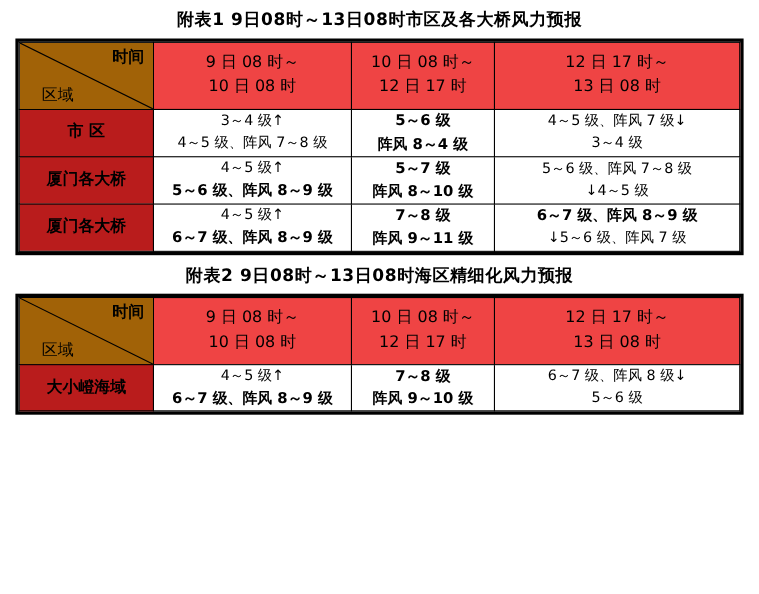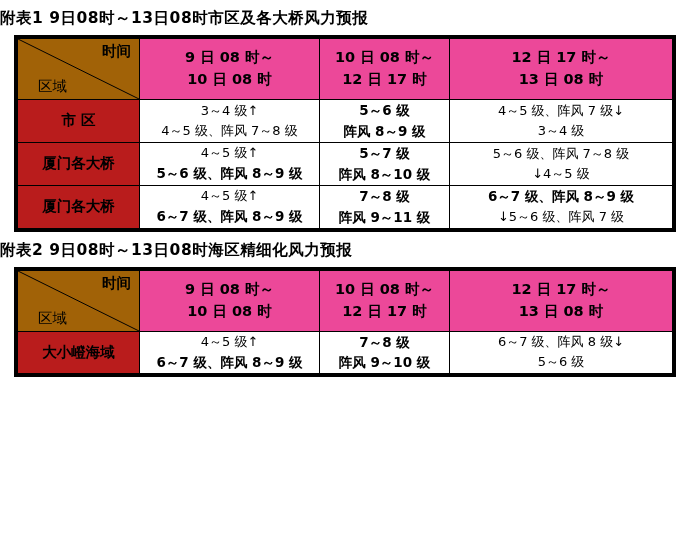--- a/index.html
+++ b/index.html
@@ -22,6 +22,7 @@
     padding: 0;
   }
   .table-title {
+    text-align: center;
     font-size: 15.5px;
     font-weight: bold;
     letter-spacing: 0.5px;

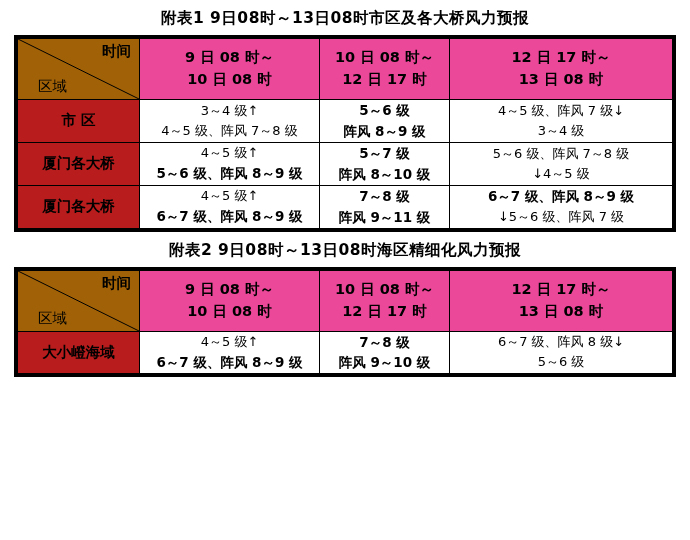--- a/index.html
+++ b/index.html
@@ -47,8 +47,8 @@
   }
   
   .hdr {
-    background: #ec4899;
-    font-weight: bold;
+    background: #ef4444;
+    font-weight: normal;
     font-size: 14.5px;
     line-height: 1.5;
     height: 60px;

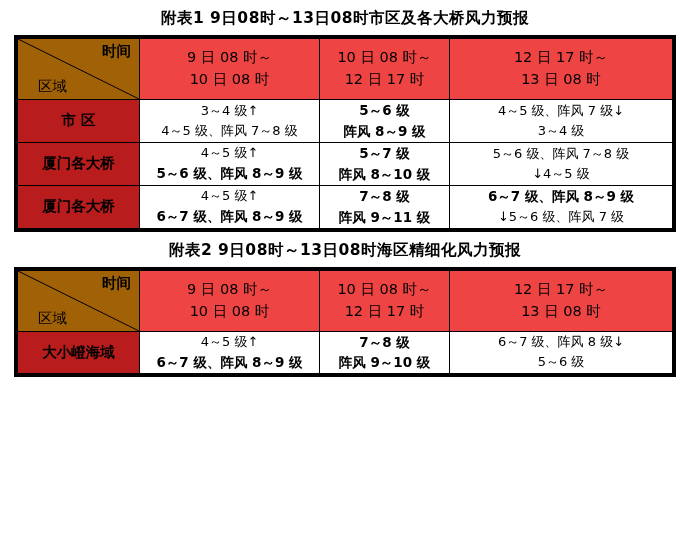--- a/index.html
+++ b/index.html
@@ -141,7 +141,7 @@
         </td>
         <td class="cell">
           <span class="l1 bold">5～6 级</span>
-          <span class="l2 bold">阵风 8～9 级</span>
+          <span class="l2 bold">阵风 8～4 级</span>
         </td>
         <td class="cell">
           <span class="l1">4～5 级、阵风 7 级↓</span>

